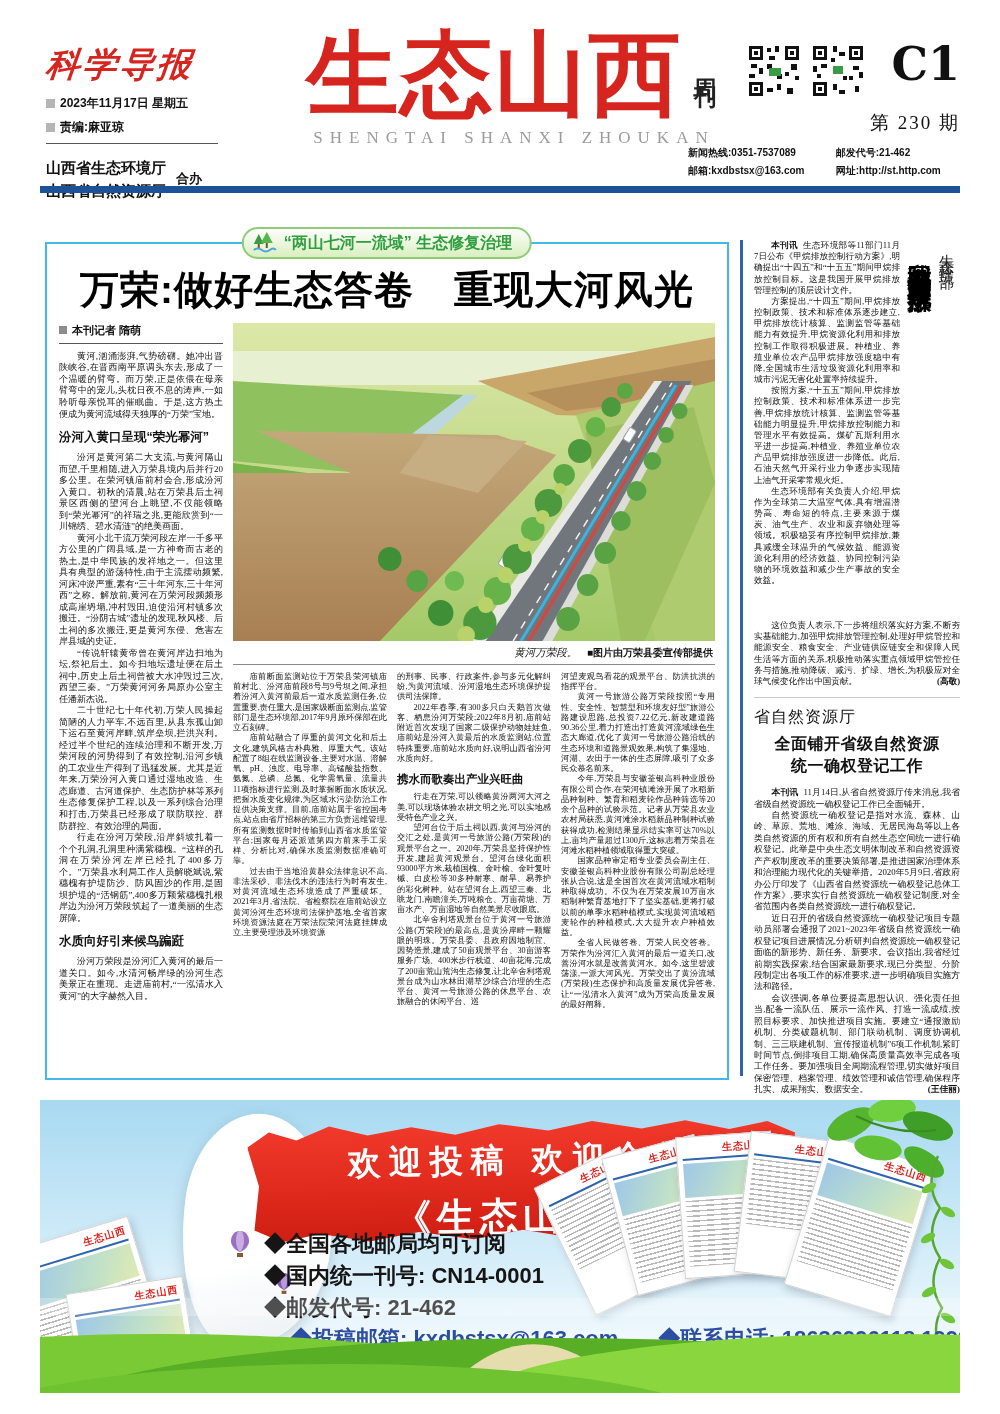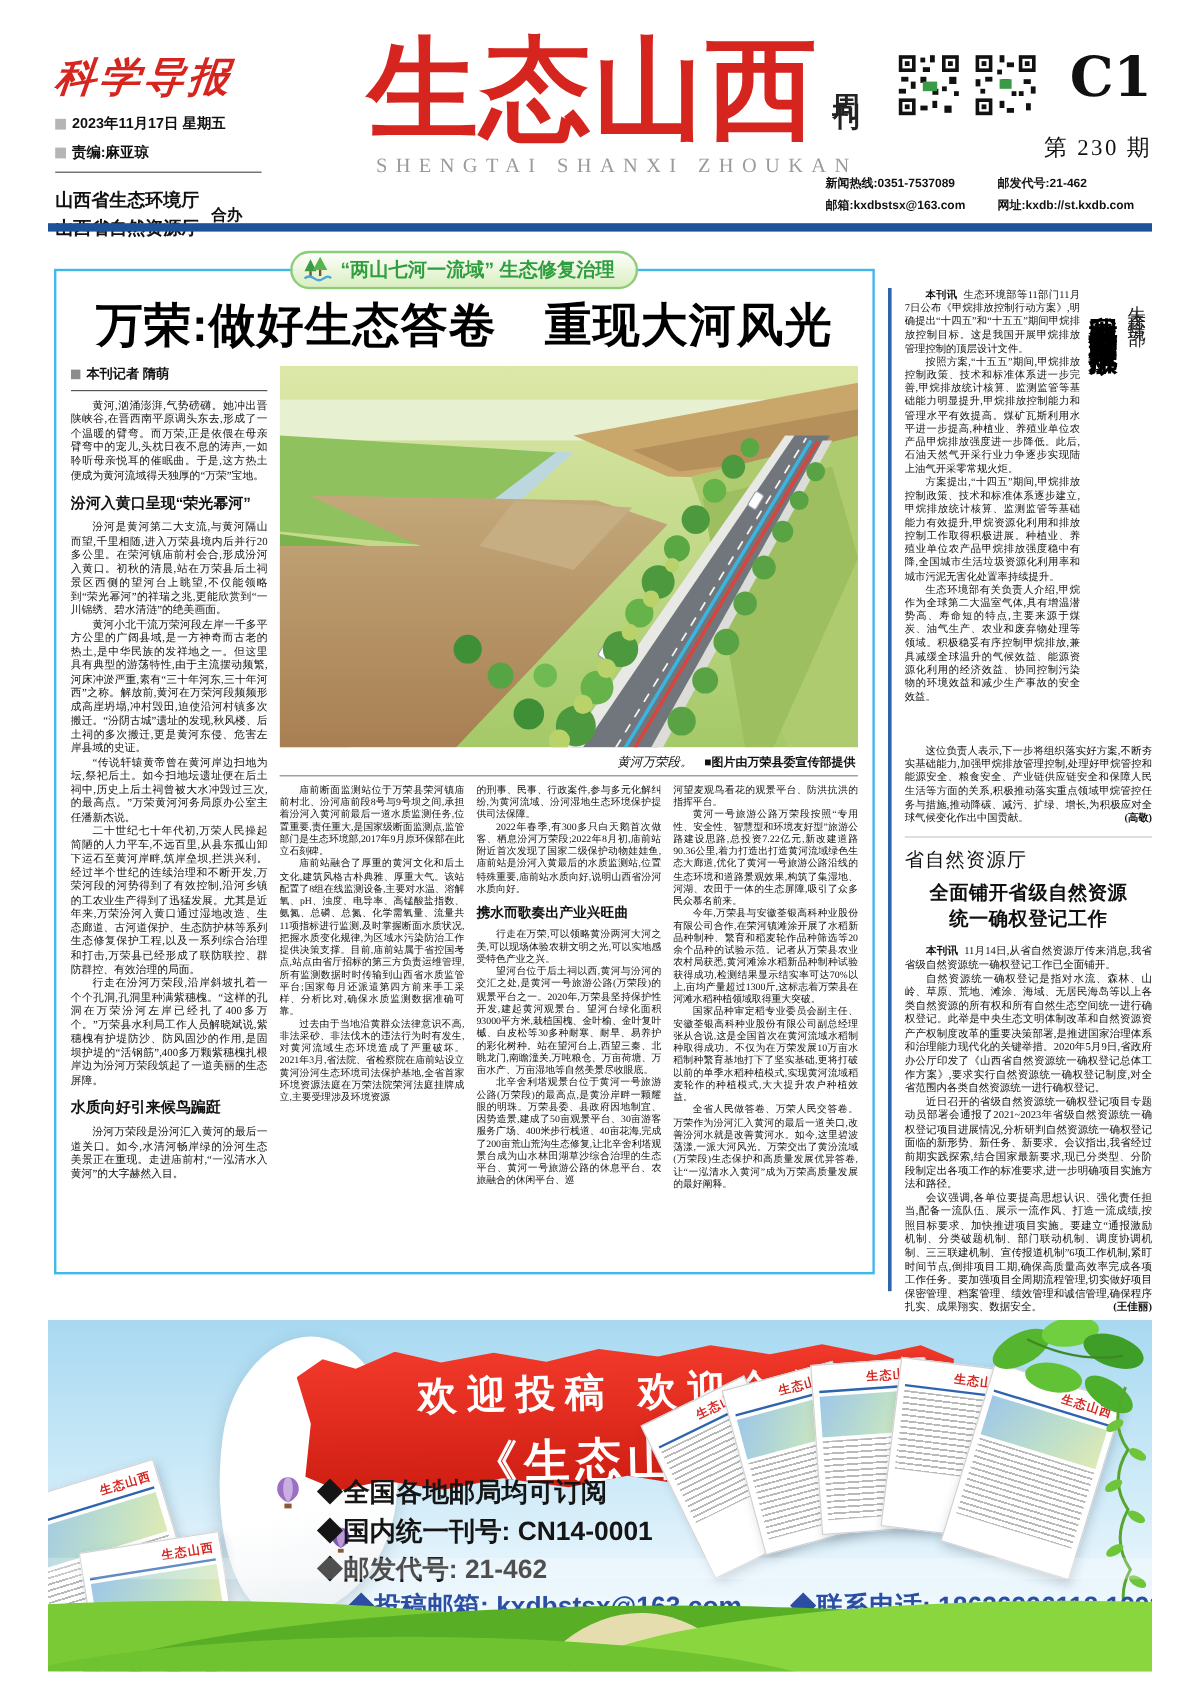--- a/index.html
+++ b/index.html
@@ -202,7 +202,7 @@
         <span>新闻热线:0351-7537089</span>
         <span>邮发代号:21-462</span>
         <span>邮箱:kxdbstsx@163.com</span>
-        <span>网址:kxdb://st.kxdb.com</span>
+        <span>网址:http://st.http.com</span>
       </div>
     </div>
   </header>

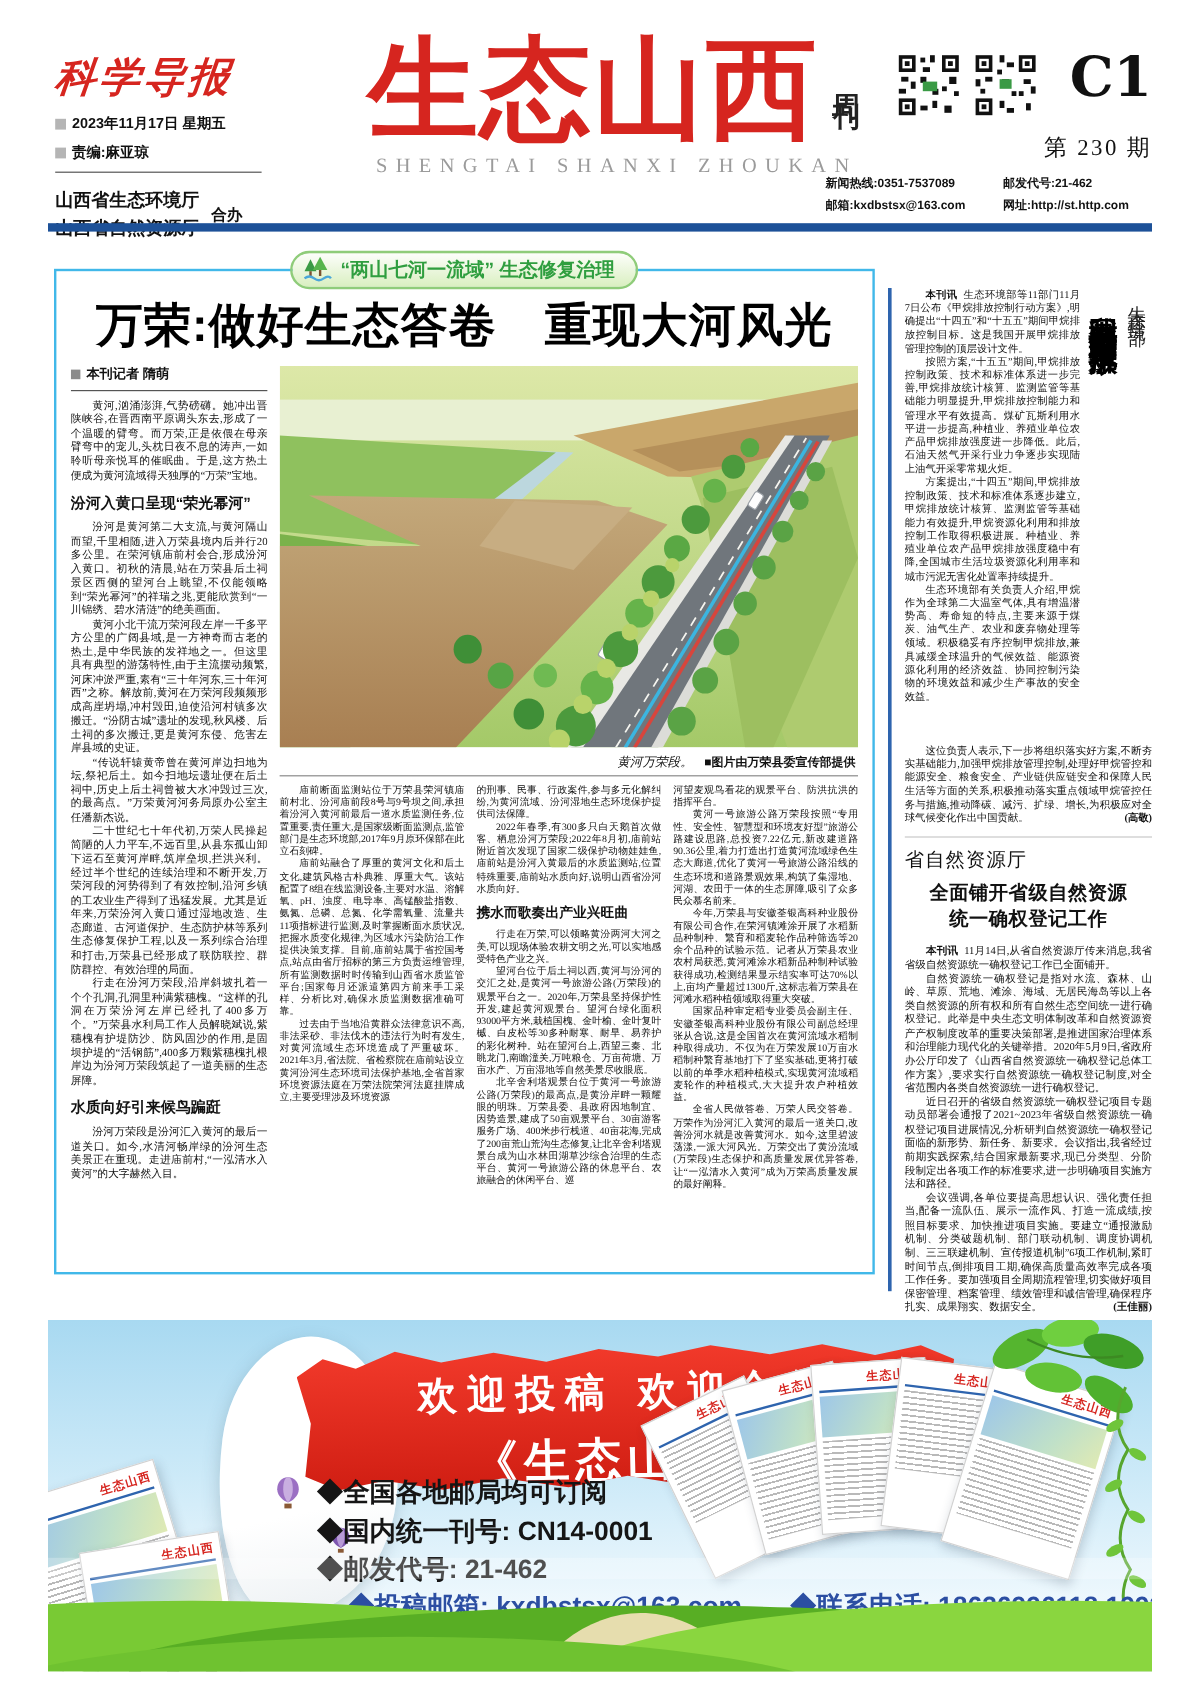--- a/index.html
+++ b/index.html
@@ -30,7 +30,7 @@
 
   
   .content{position:absolute;left:40px;top:210px;width:920px;height:880px;}
-  .main-box{position:absolute;left:5px;top:14px;width:684px;height:838px;border:2px solid #41b8e9;box-sizing:border-box;}
+  .main-box{position:absolute;left:5px;top:32px;width:684px;height:838px;border:2px solid #41b8e9;box-sizing:border-box;}
   .banner-pill{position:absolute;left:50%;top:-17px;transform:translateX(-50%);background:linear-gradient(180deg,#fdfefb,#d9efc0);border:2px solid #8fcc7a;border-radius:999px;padding:3px 18px 3px 8px;display:flex;align-items:center;gap:6px;font-family:"Liberation Sans",sans-serif;font-weight:bold;font-size:16px;color:#2f9e3f;white-space:nowrap;}
   .main-box h1{margin:24px 8px 4px;text-align:center;font-family:"Liberation Sans",sans-serif;font-weight:bold;font-size:39px;line-height:1.15;letter-spacing:1px;color:#000;}
   .cols{display:flex;gap:10px;padding:6px 12px 0;height:716px;box-sizing:border-box;}

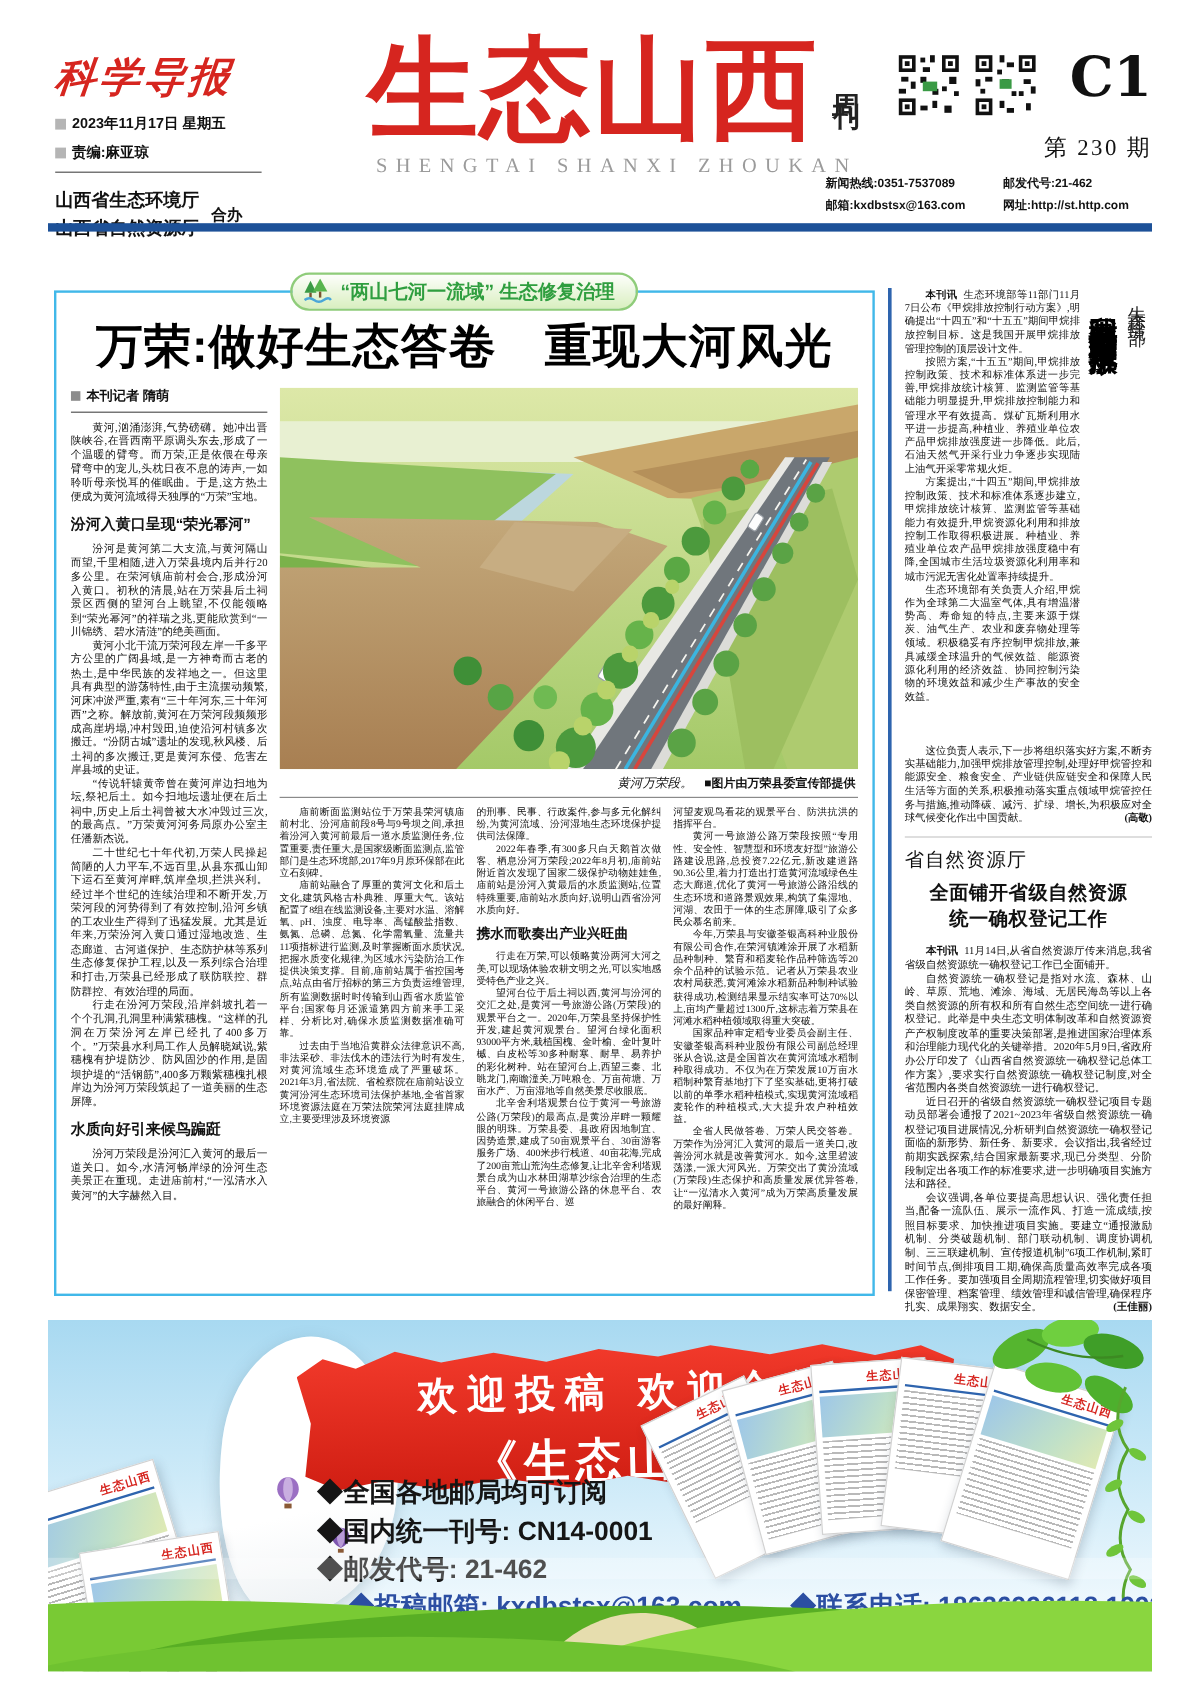--- a/index.html
+++ b/index.html
@@ -348,8 +348,8 @@
         <div class="art1-top">
           <div class="a1body">
             <p><b class="lead">本刊讯</b><span>生态环境部等11部门11月7日公布《甲烷排放控制行动方案》,明确提出“十四五”和“十五五”期间甲烷排放控制目标。这是我国开展甲烷排放管理控制的顶层设计文件。</span></p>
+            <p>方案提出,“十四五”期间,甲烷排放控制政策、技术和标准体系逐步建立,甲烷排放统计核算、监测监管等基础能力有效提升,甲烷资源化利用和排放控制工作取得积极进展。种植业、养殖业单位农产品甲烷排放强度稳中有降,全国城市生活垃圾资源化利用率和城市污泥无害化处置率持续提升。</p>
             <p>按照方案,“十五五”期间,甲烷排放控制政策、技术和标准体系进一步完善,甲烷排放统计核算、监测监管等基础能力明显提升,甲烷排放控制能力和管理水平有效提高。煤矿瓦斯利用水平进一步提高,种植业、养殖业单位农产品甲烷排放强度进一步降低。此后,石油天然气开采行业力争逐步实现陆上油气开采零常规火炬。</p>
-            <p>方案提出,“十四五”期间,甲烷排放控制政策、技术和标准体系逐步建立,甲烷排放统计核算、监测监管等基础能力有效提升,甲烷资源化利用和排放控制工作取得积极进展。种植业、养殖业单位农产品甲烷排放强度稳中有降,全国城市生活垃圾资源化利用率和城市污泥无害化处置率持续提升。</p>
             <p>生态环境部有关负责人介绍,甲烷作为全球第二大温室气体,具有增温潜势高、寿命短的特点,主要来源于煤炭、油气生产、农业和废弃物处理等领域。积极稳妥有序控制甲烷排放,兼具减缓全球温升的气候效益、能源资源化利用的经济效益、协同控制污染物的环境效益和减少生产事故的安全效益。</p>
           </div>
           <div class="a1title">我国出台行动方案管控甲烷排放</div>

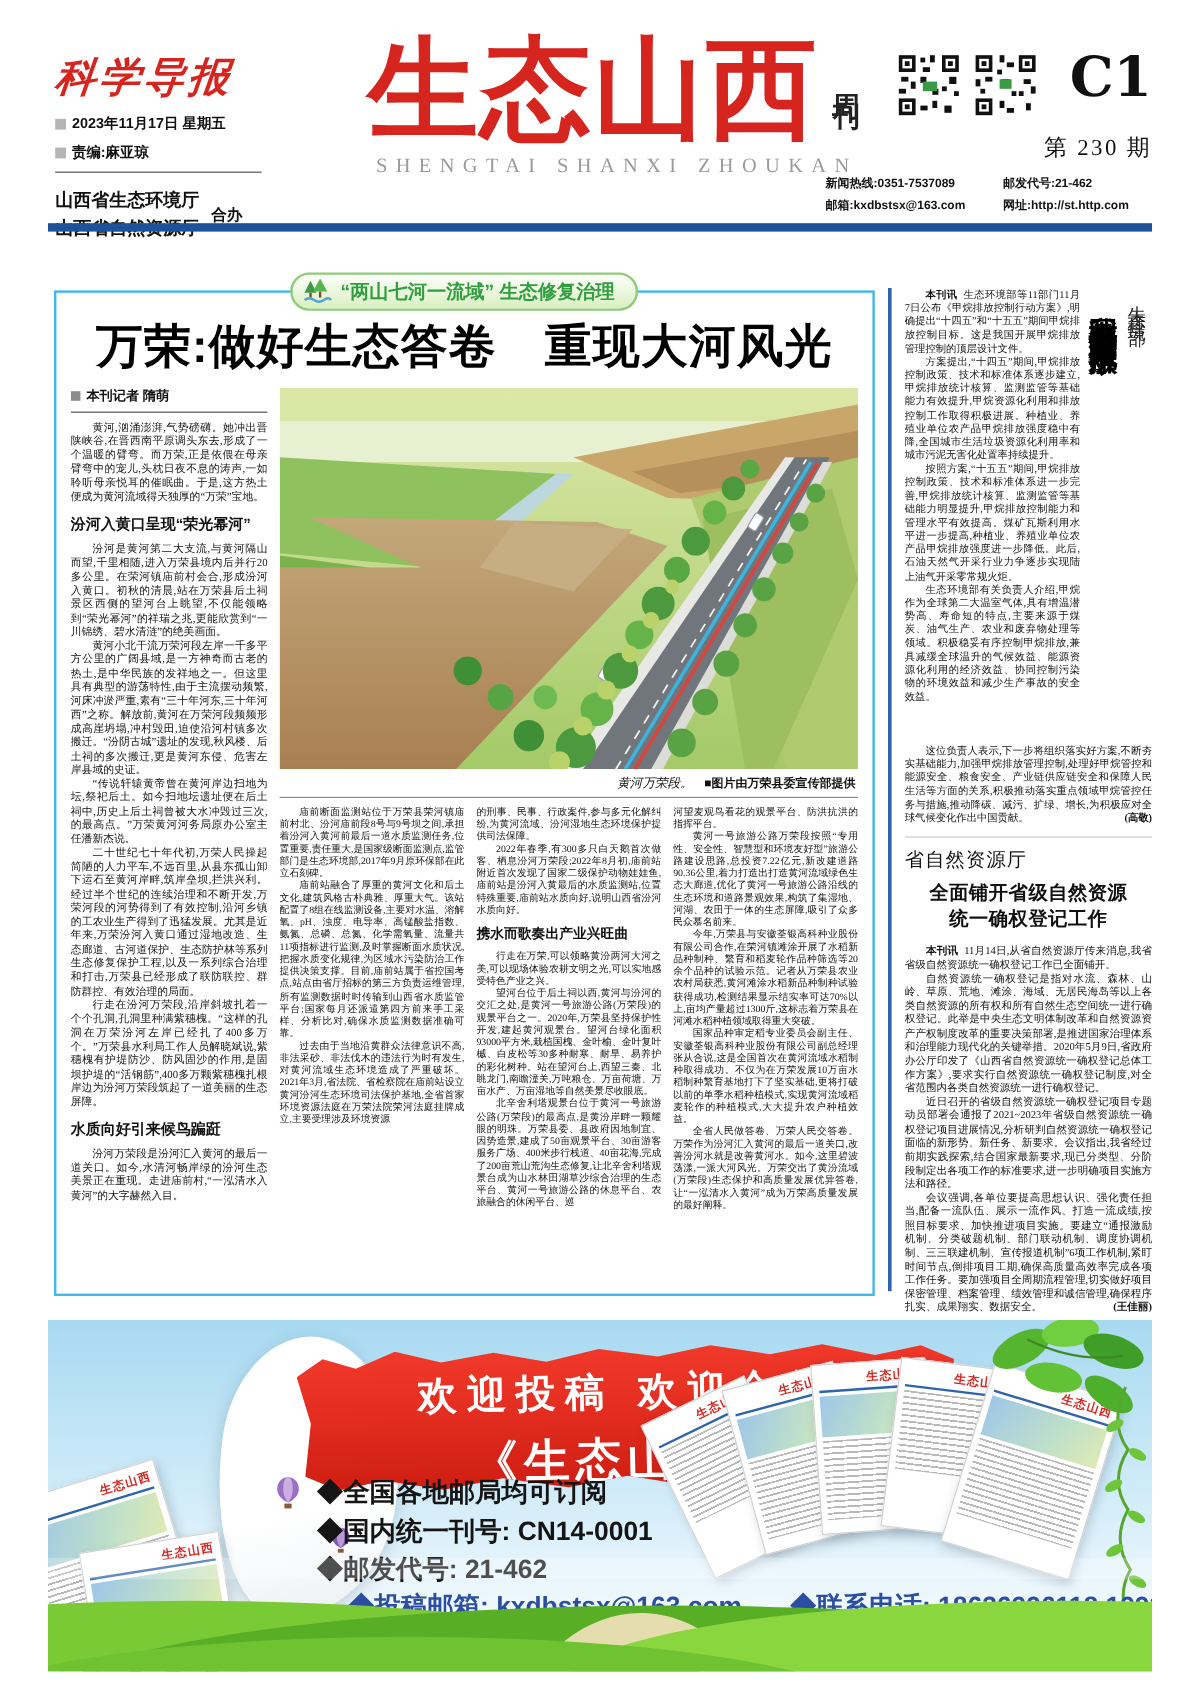--- a/index.html
+++ b/index.html
@@ -234,7 +234,7 @@
           <h3>汾河入黄口呈现“荣光幂河”</h3>
           <p>汾河是黄河第二大支流,与黄河隔山而望,千里相随,进入万荣县境内后并行20多公里。在荣河镇庙前村会合,形成汾河入黄口。初秋的清晨,站在万荣县后土祠景区西侧的望河台上眺望,不仅能领略到“荣光幂河”的祥瑞之兆,更能欣赏到“一川锦绣、碧水清涟”的绝美画面。</p>
           <p>黄河小北干流万荣河段左岸一千多平方公里的广阔县域,是一方神奇而古老的热土,是中华民族的发祥地之一。但这里具有典型的游荡特性,由于主流摆动频繁,河床冲淤严重,素有“三十年河东,三十年河西”之称。解放前,黄河在万荣河段频频形成高崖坍塌,冲村毁田,迫使沿河村镇多次搬迁。“汾阴古城”遗址的发现,秋风楼、后土祠的多次搬迁,更是黄河东侵、危害左岸县域的史证。</p>
-          <p>“传说轩辕黄帝曾在黄河岸边扫地为坛,祭祀后土。如今扫地坛遗址便在后土祠中,历史上后土祠曾被大水冲毁过三次,的最高点。”万荣黄河河务局原办公室主任潘新杰说。</p>
+          <p>“传说轩辕黄帝曾在黄河岸边扫地为坛,祭祀后土。如今扫地坛遗址便在后土祠中,历史上后土祠曾被大水冲毁过三次,西望三秦。”万荣黄河河务局原办公室主任潘新杰说。</p>
           <p>二十世纪七十年代初,万荣人民操起简陋的人力平车,不远百里,从县东孤山卸下运石至黄河岸畔,筑岸垒坝,拦洪兴利。经过半个世纪的连续治理和不断开发,万荣河段的河势得到了有效控制,沿河乡镇的工农业生产得到了迅猛发展。尤其是近年来,万荣汾河入黄口通过湿地改造、生态廊道、古河道保护、生态防护林等系列生态修复保护工程,以及一系列综合治理和打击,万荣县已经形成了联防联控、群防群控、有效治理的局面。</p>
           <p>行走在汾河万荣段,沿岸斜坡扎着一个个孔洞,孔洞里种满紫穗槐。“这样的孔洞在万荣汾河左岸已经扎了400多万个。”万荣县水利局工作人员解晓斌说,紫穗槐有护堤防沙、防风固沙的作用,是固坝护堤的“活钢筋”,400多万颗紫穗槐扎根岸边为汾河万荣段筑起了一道美丽的生态屏障。</p>
           <h3>水质向好引来候鸟蹁跹</h3>

